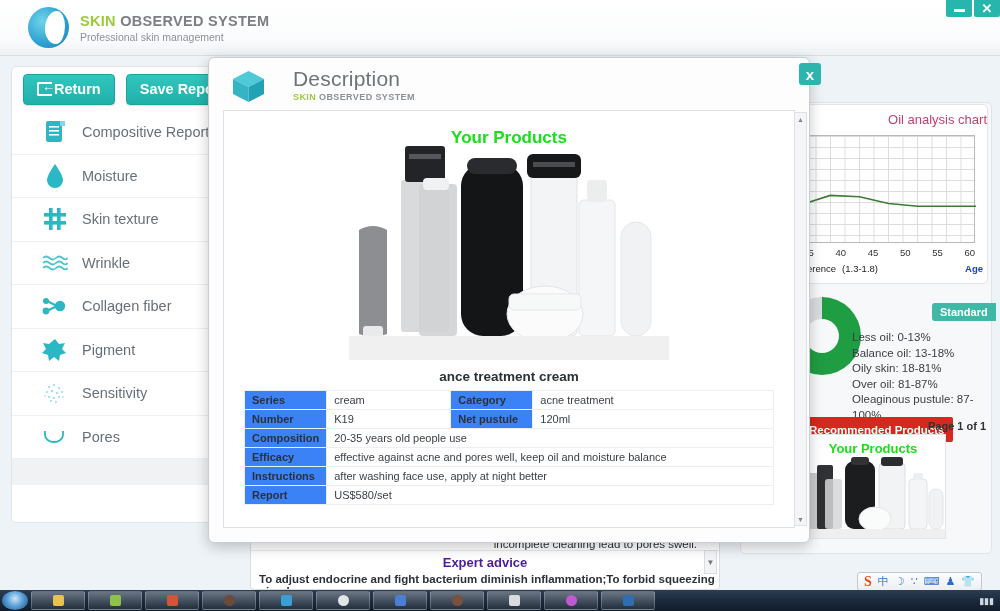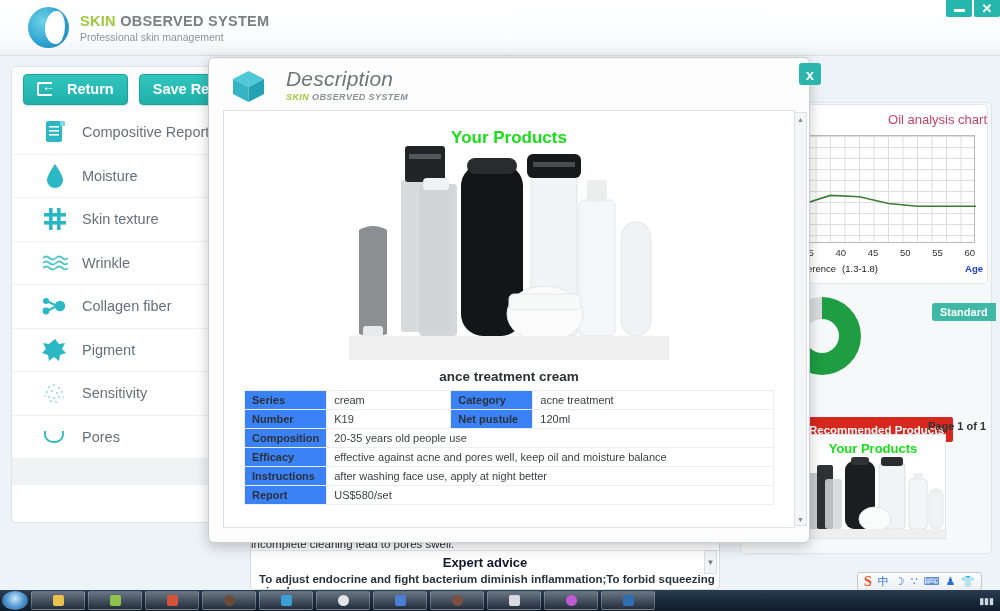--- a/index.html
+++ b/index.html
@@ -50,7 +50,7 @@
   .tb-btn {
     height: 31px; background: linear-gradient(to bottom, #32c6bf, #1fb0aa);
     color: #fff; font-size: 14.5px; font-weight: bold; border-radius: 4px;
-    display: flex; align-items: center; gap: 15px; padding: 0 13px;
+    display: flex; align-items: center; gap: 2px; padding: 0 13px;
     border: 1px solid #1aa49e; box-shadow: 0 1px 1px rgba(0,0,0,.12);
   }
   .ret-ico { width: 15px; height: 14px; border: 2px solid #fff; border-right: none;

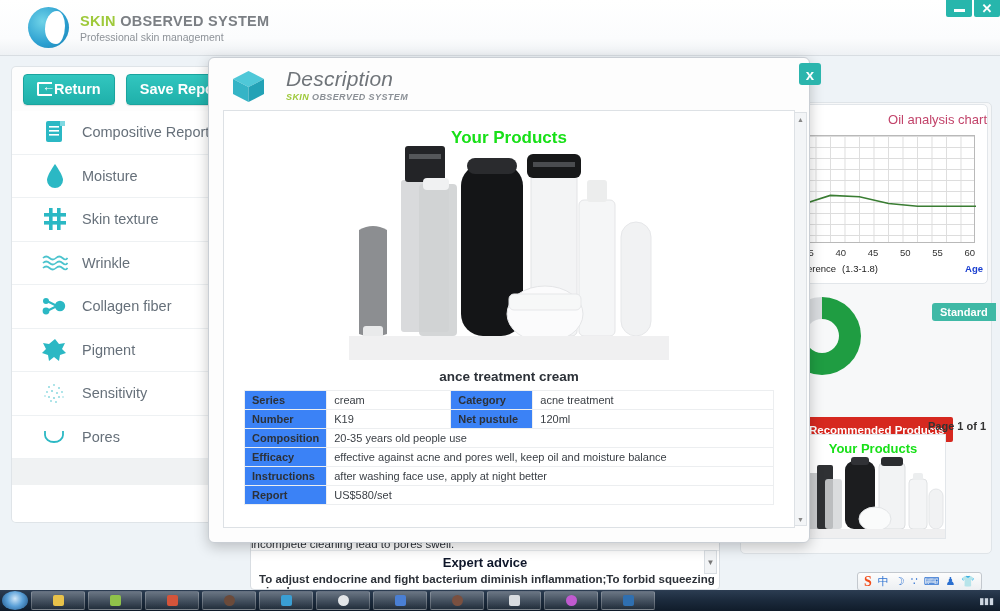--- a/index.html
+++ b/index.html
@@ -161,7 +161,7 @@
   .modal-head { height: 52px; position: relative; padding: 9px 0 0 22px; display:flex; }
   .cube { width: 35px; height: 35px; position: relative; flex: none; margin-top: 2px; }
   .cube svg { display:block; }
-  .modal-title-wrap { margin-left: 20px; font-style: italic; }
+  .modal-title-wrap { margin-left: 27px; }
   .modal-title { font-size: 21px; color: #6f7479; letter-spacing: .2px; }
   .modal-sub { font-size: 9px; font-weight: bold; letter-spacing: .4px; color:#8b9096; margin-top: 1px; }
   .modal-sub .skin { color:#9ec93a; }

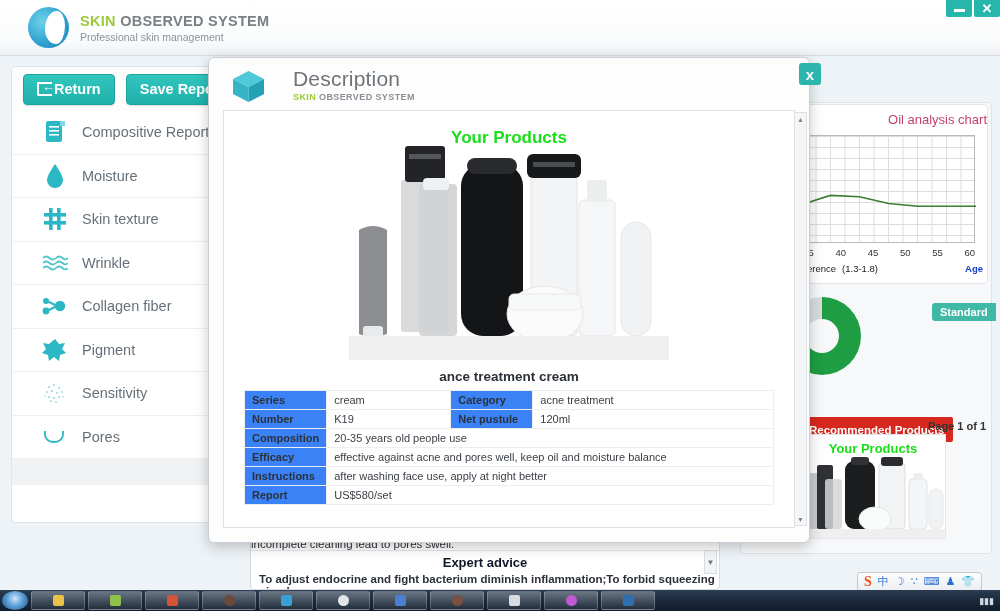--- a/index.html
+++ b/index.html
@@ -378,6 +378,13 @@
 
   <div class="donut"></div>
   <div class="std-badge">Standard</div>
+  <div class="scale-list" id="scale-list">
+      <div>Less oil: 0-13%</div>
+      <div>Balance oil: 13-18%</div>
+      <div>Oily skin: 18-81%</div>
+      <div>Over oil: 81-87%</div>
+      <div>Oleaginous pustule: 87-100%</div>
+    </div>
 
   <div class="rec-banner">Recommended Products</div>
   <div class="page-of">Page 1 of 1</div>

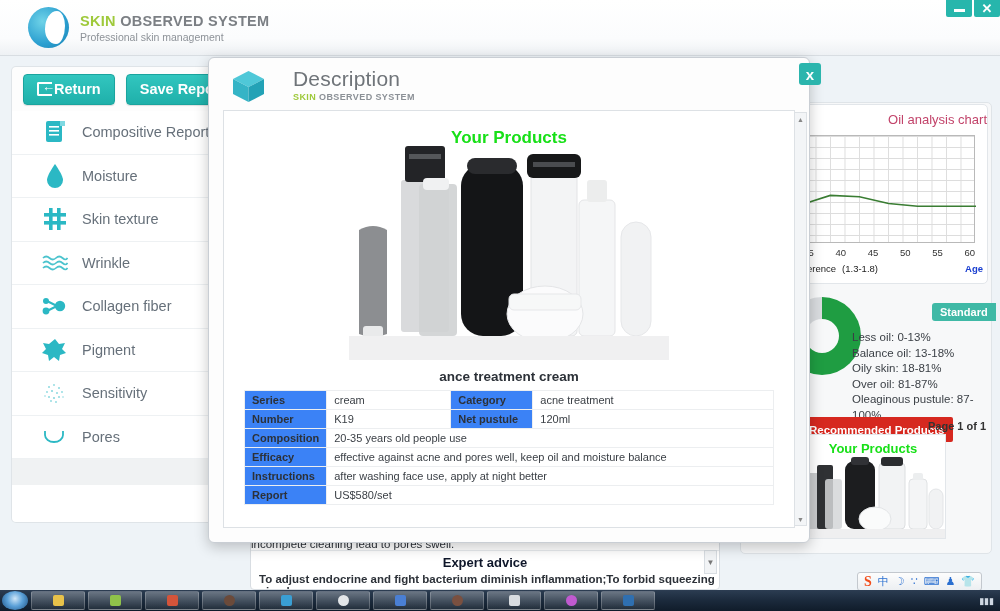--- a/index.html
+++ b/index.html
@@ -142,7 +142,7 @@
     position: absolute; left: 250px; top: 535px; width: 470px; height: 55px;
     background: #fff; border: 1px solid #d8dde2; border-radius: 4px; overflow: hidden;
   }
-  .bp-row1 { font-size: 11.5px; color:#2c3138; text-align: left; padding: 2px 22px 0 0;
+  .bp-row1 { font-size: 11.5px; color:#2c3138; text-align: right; padding: 2px 22px 0 0;
              border-bottom: 1px solid #e8ebee; }
   .bp-title { text-align: center; font-size: 13px; font-weight: bold; color:#0f172a; padding: 4px 0 3px; }
   .bp-row3 { font-size: 11.5px; font-weight: bold; color:#2c3138; padding-left: 8px; }

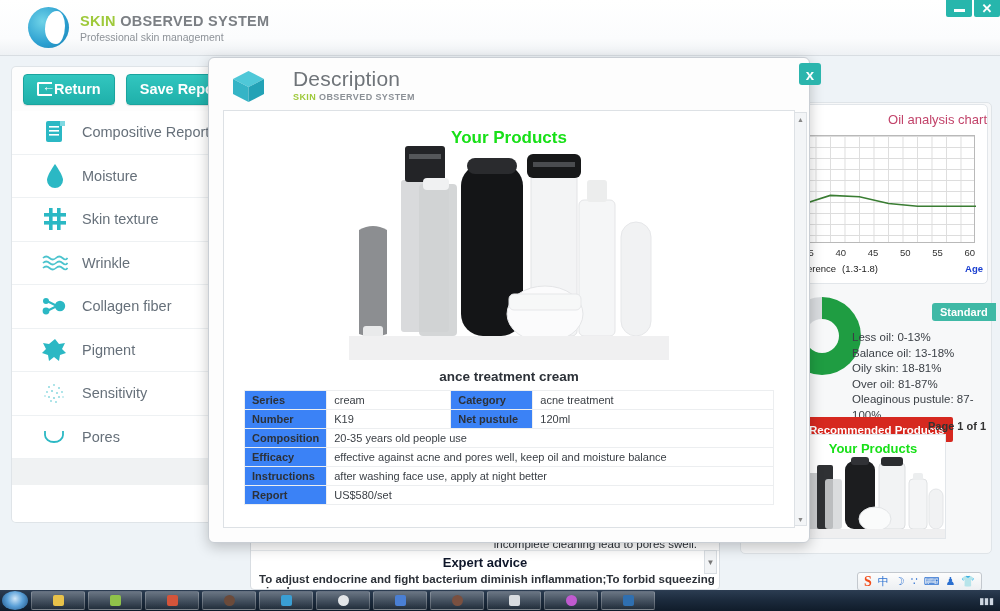--- a/index.html
+++ b/index.html
@@ -144,7 +144,7 @@
   }
   .bp-row1 { font-size: 11.5px; color:#2c3138; text-align: right; padding: 2px 22px 0 0;
              border-bottom: 1px solid #e8ebee; }
-  .bp-title { text-align: center; font-size: 13px; font-weight: bold; color:#0f172a; padding: 4px 0 3px; }
+  .bp-title { text-align: center; font-size: 13px; font-weight: bold; color:#4c1d95; padding: 4px 0 3px; }
   .bp-row3 { font-size: 11.5px; font-weight: bold; color:#2c3138; padding-left: 8px; }
   .bp-scroll {
     position: absolute; right: 2px; top: 14px; width: 13px; height: 24px;

